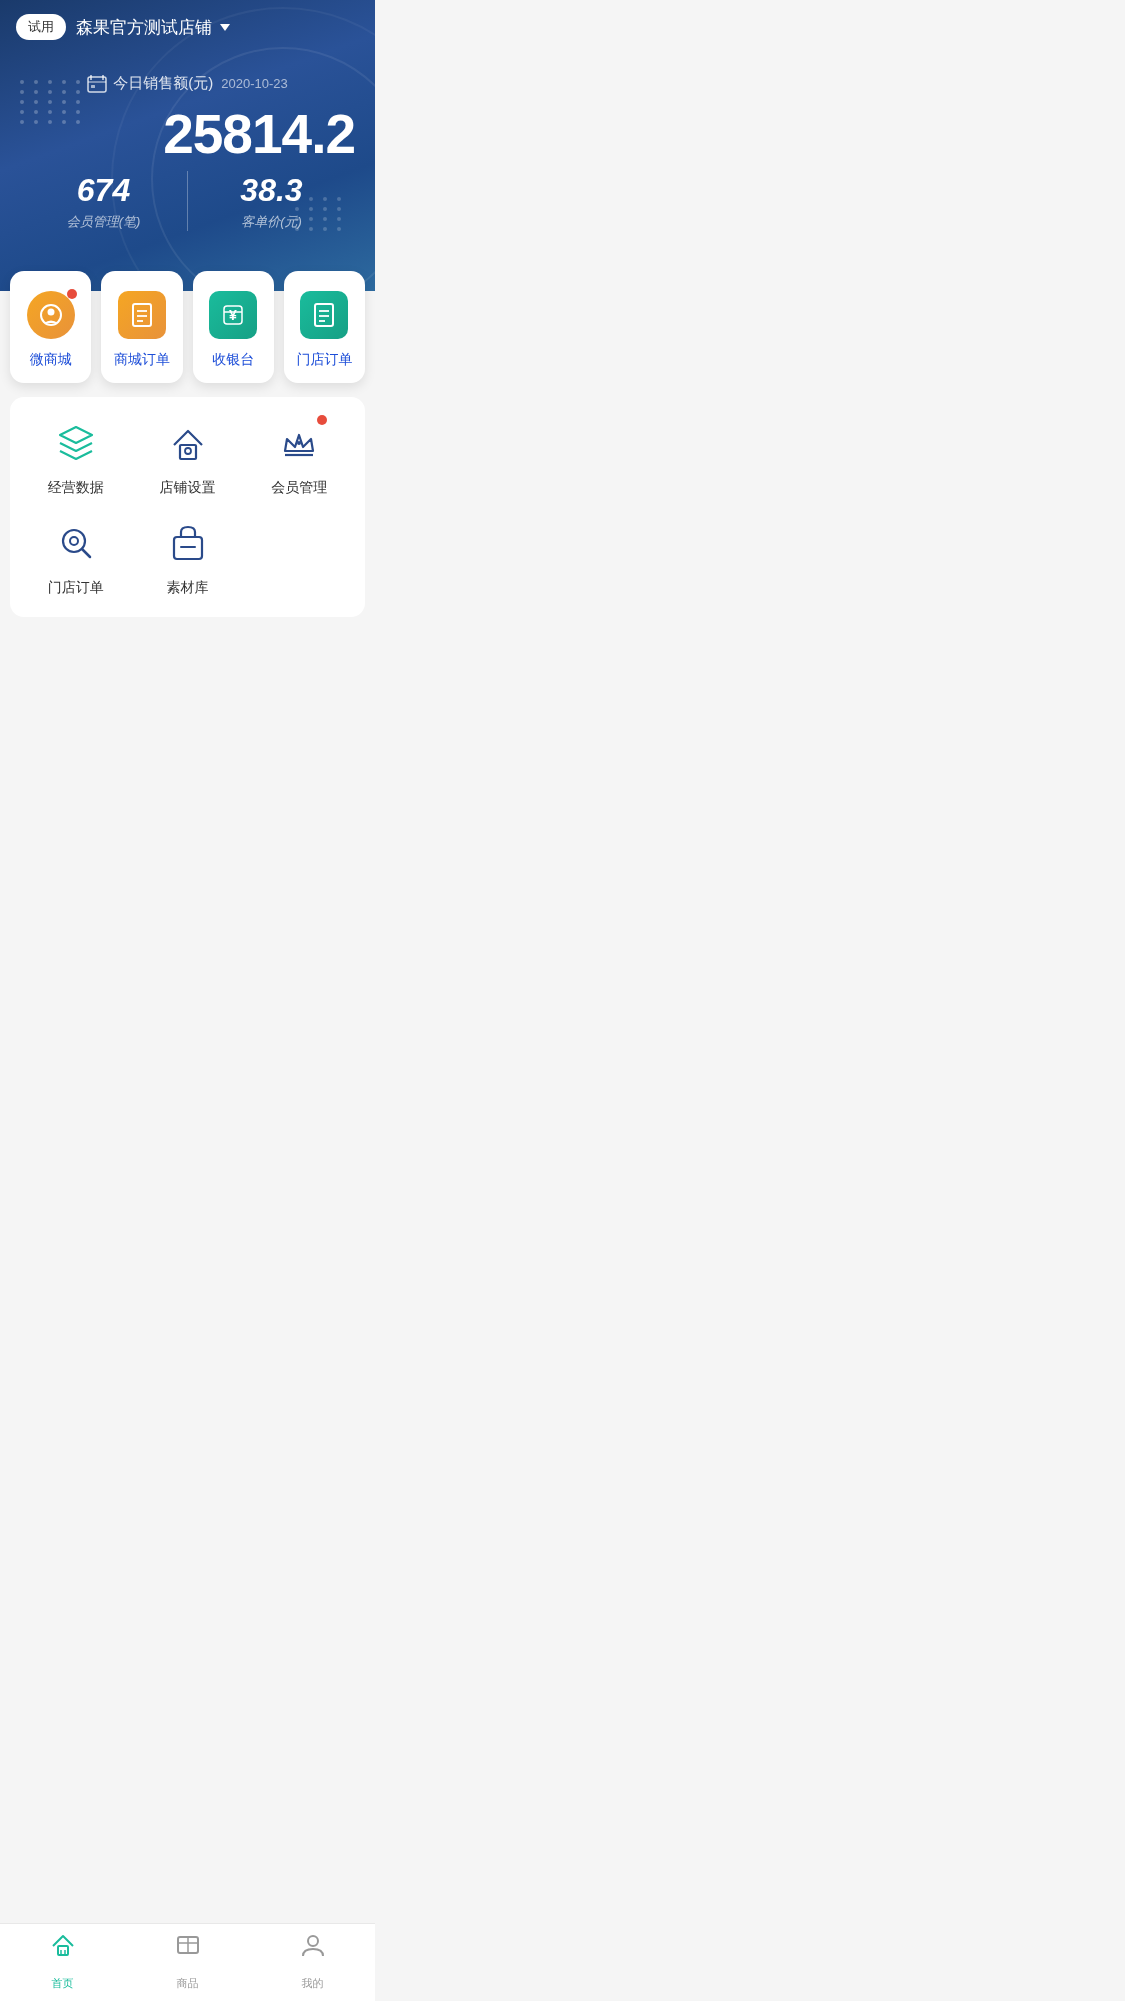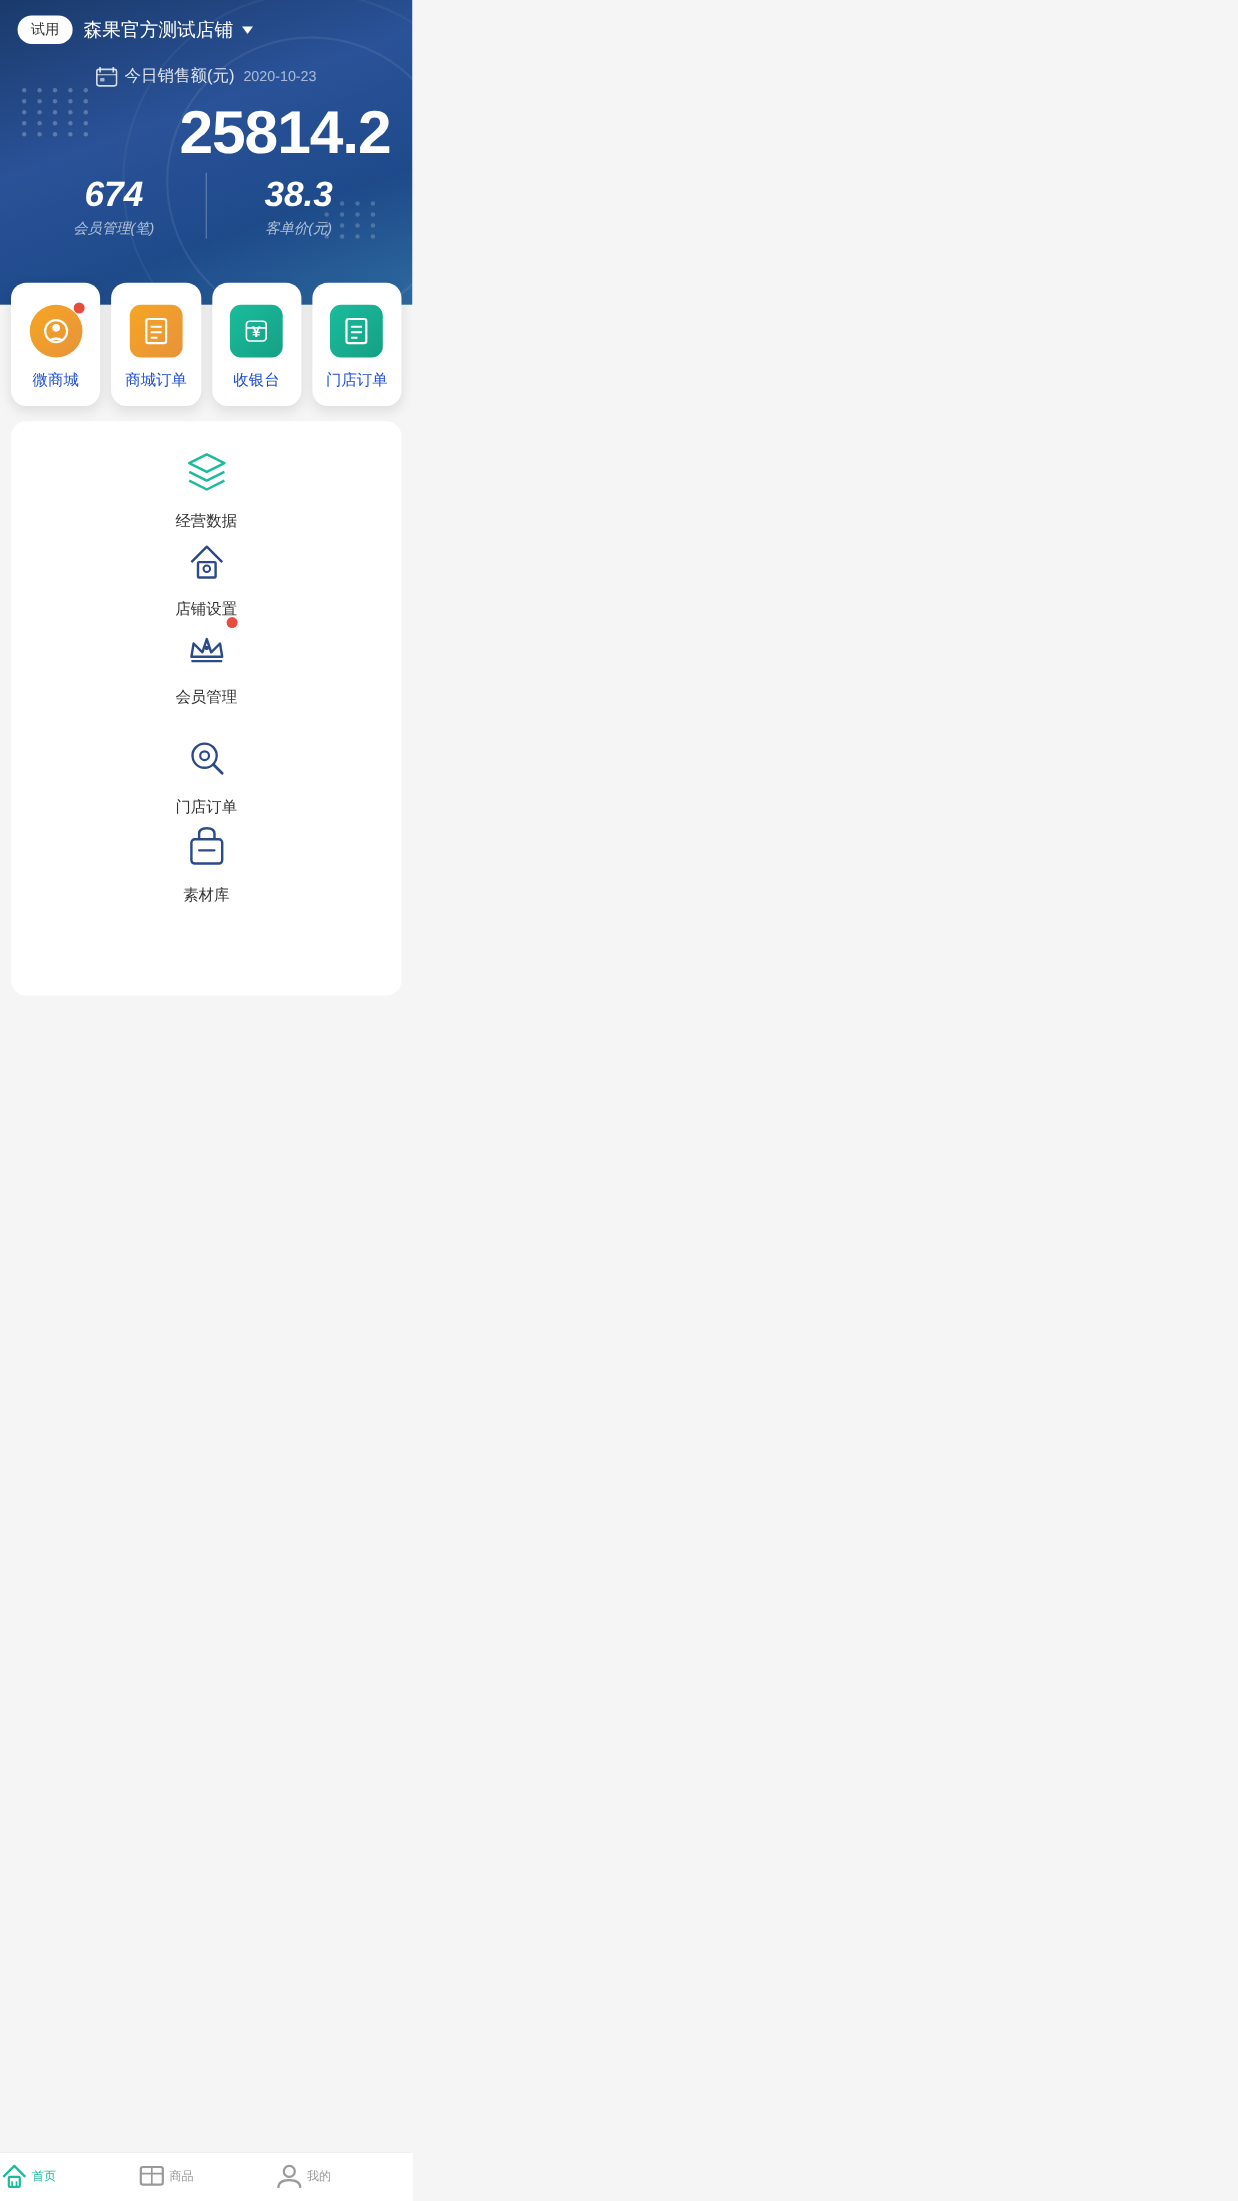--- a/index.html
+++ b/index.html
@@ -121,6 +121,7 @@
       color: rgba(255,255,255,0.85);
       font-size: 15px;
       margin-bottom: 8px;
+      margin-top: 14px;
     }
     .sales-date {
       color: rgba(255,255,255,0.6);

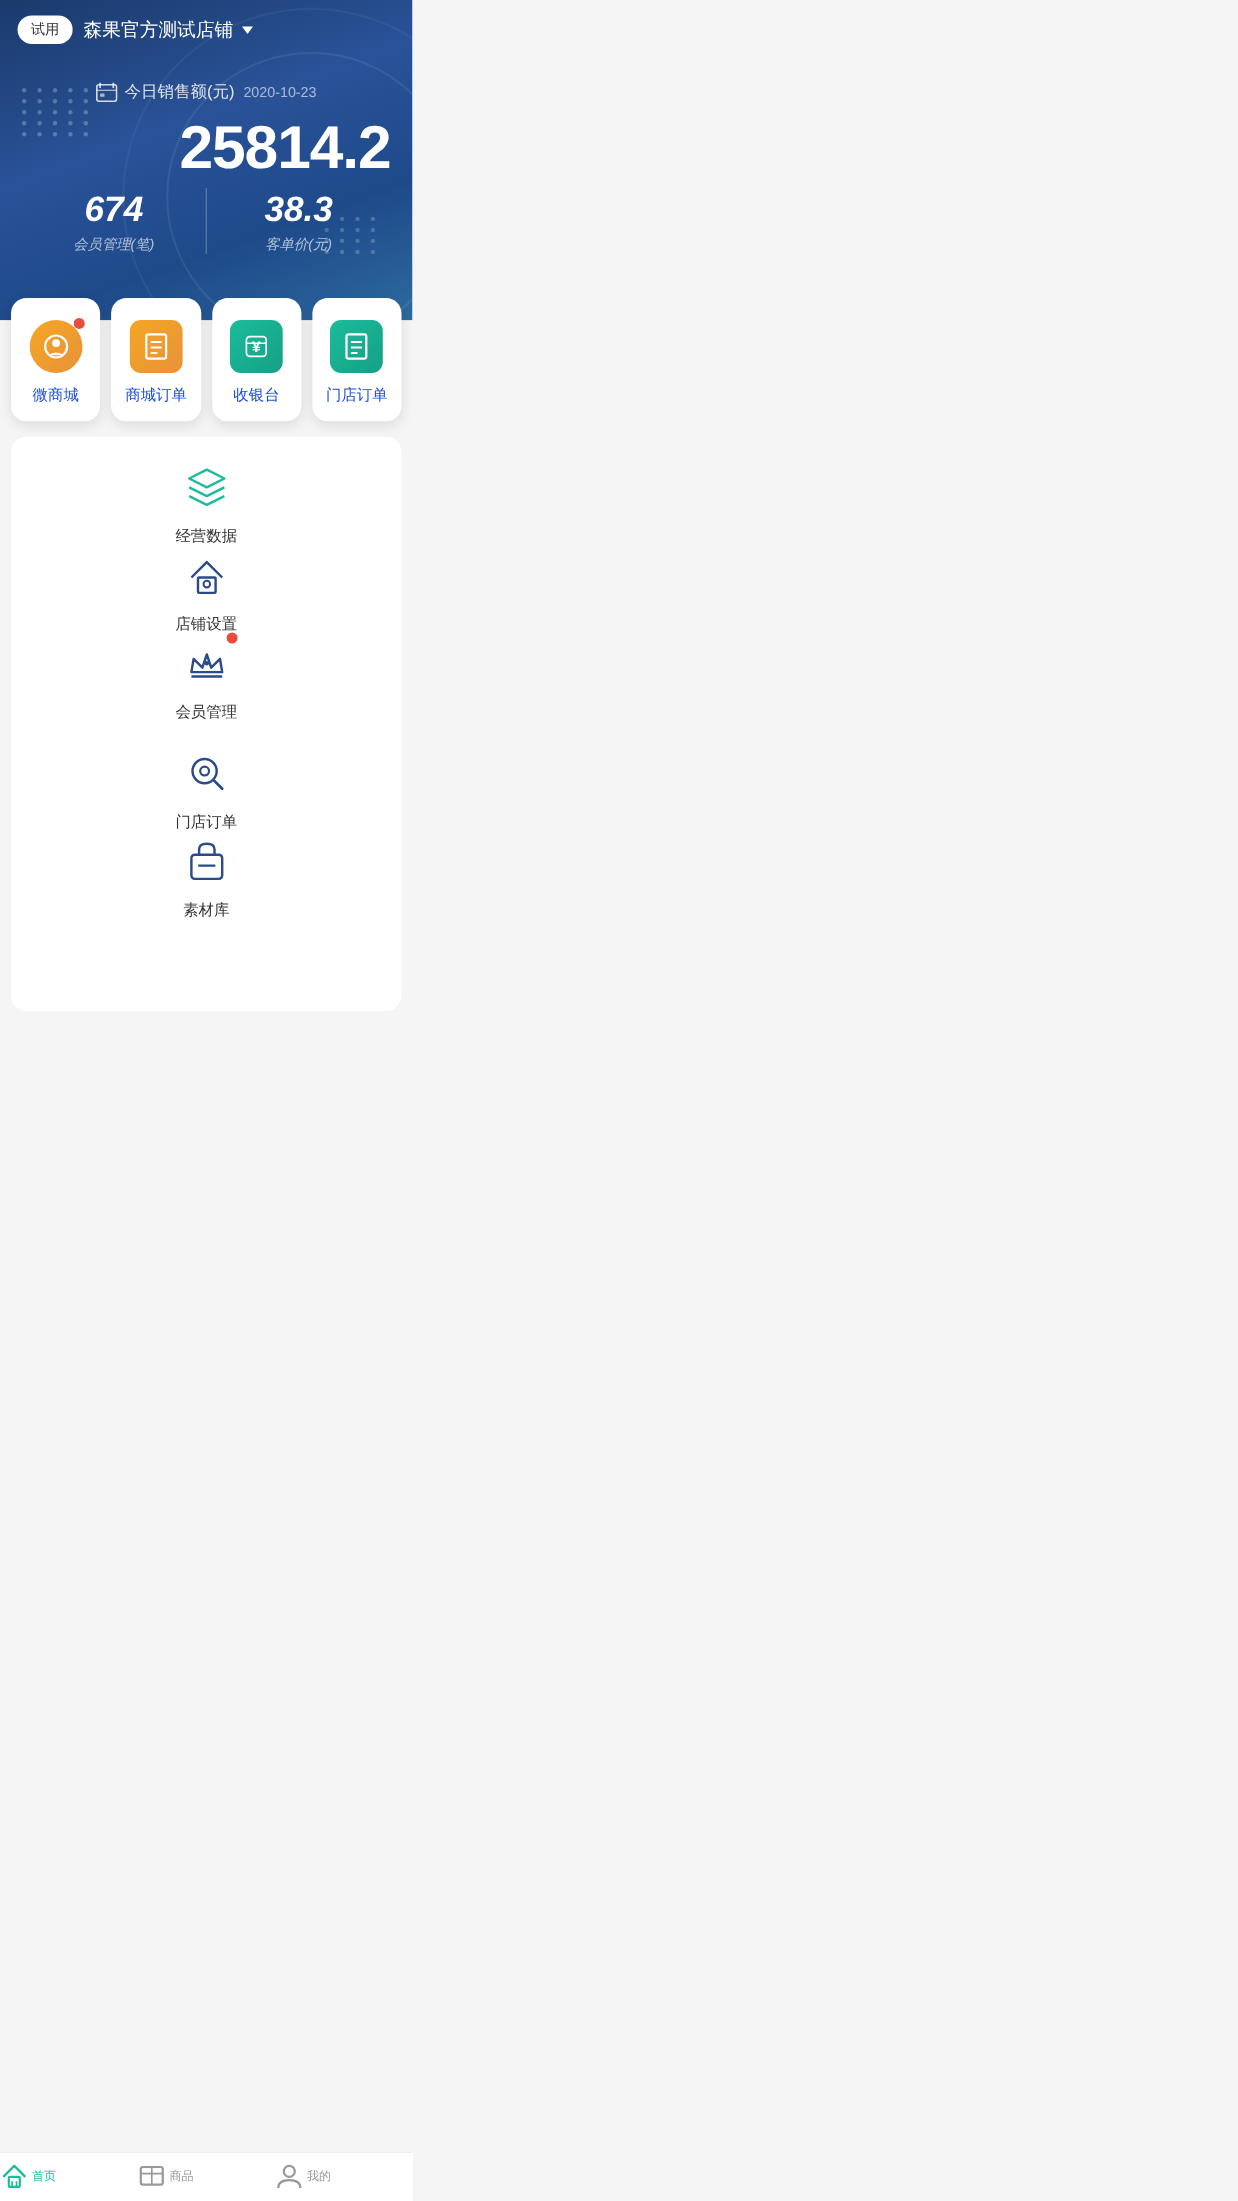--- a/index.html
+++ b/index.html
@@ -264,7 +264,6 @@
       display: flex;
       justify-content: space-between;
       margin-bottom: 20px;
-      flex-direction: column;
     }
     .menu-row:last-child { margin-bottom: 0; }
     .menu-item {

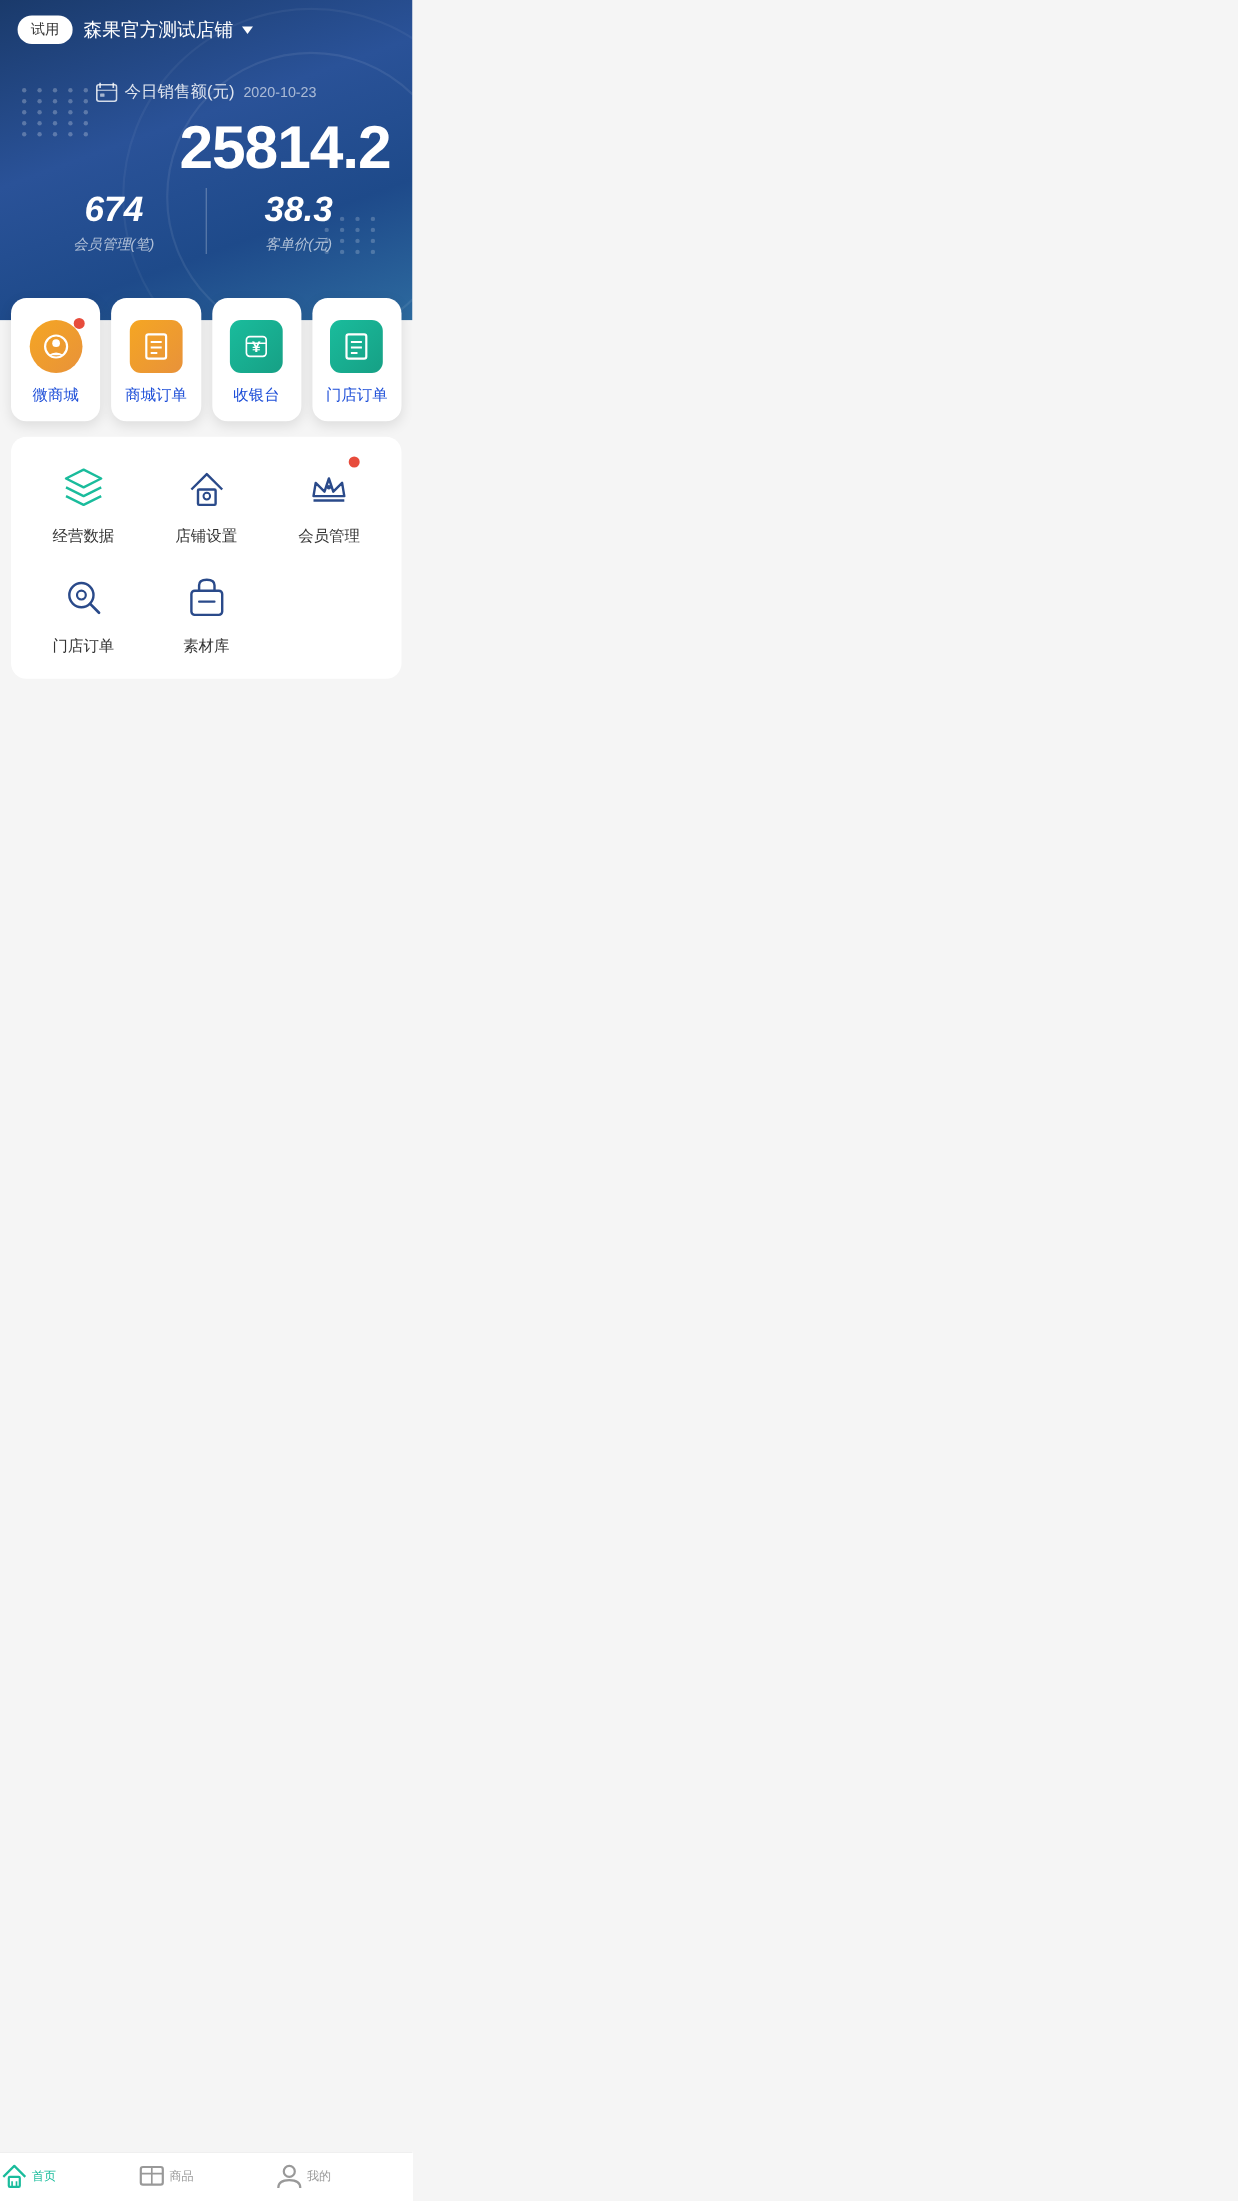--- a/index.html
+++ b/index.html
@@ -306,9 +306,9 @@
     .nav-item {
       flex: 1;
       display: flex;
-      flex-direction: row;
-      align-items: center;
-      gap: 3px;
+      flex-direction: column;
+      align-items: center;
+      gap: 18px;
     }
     .nav-icon {
       width: 26px;

